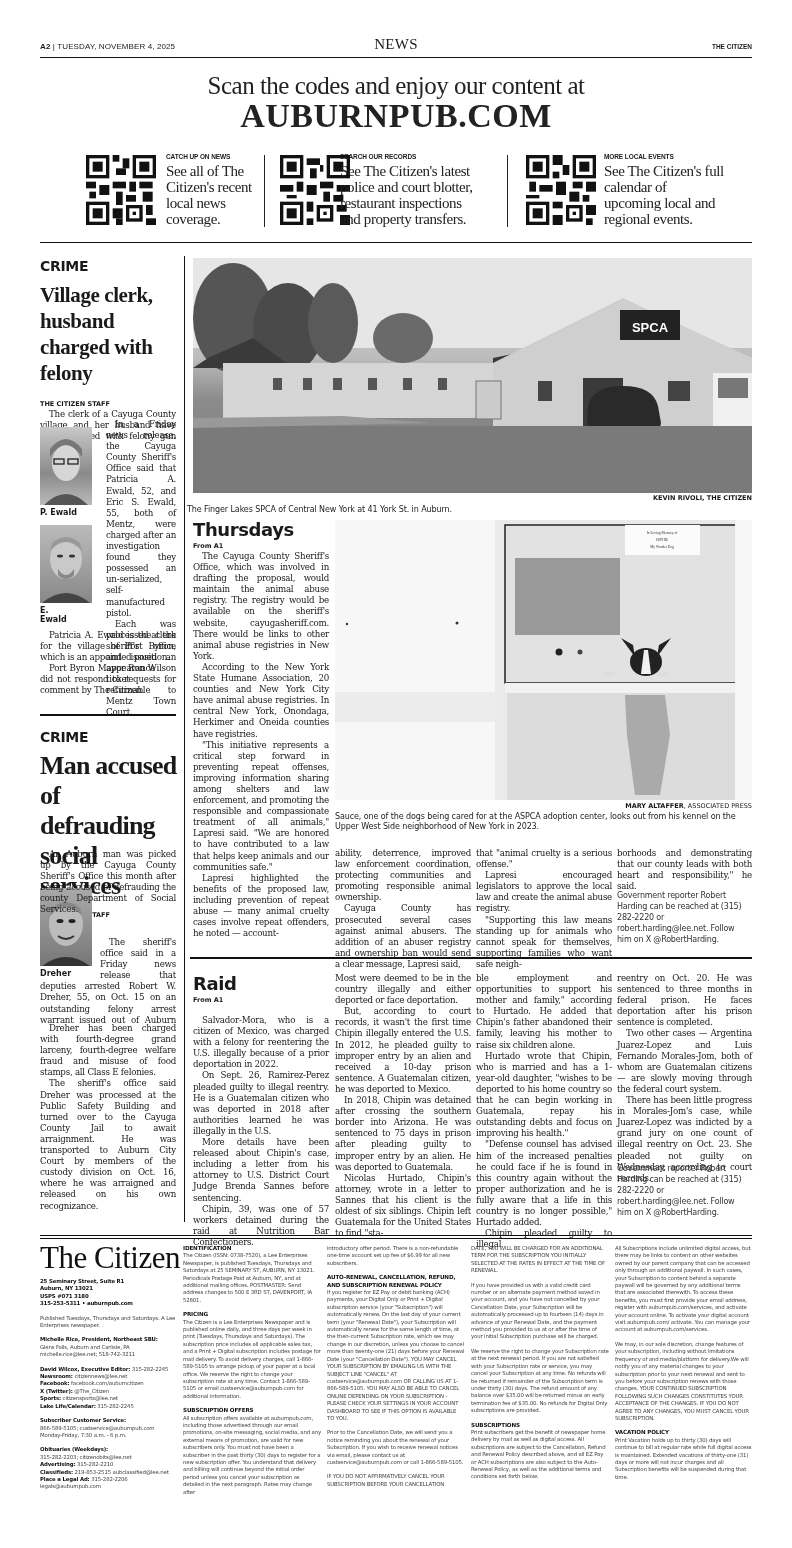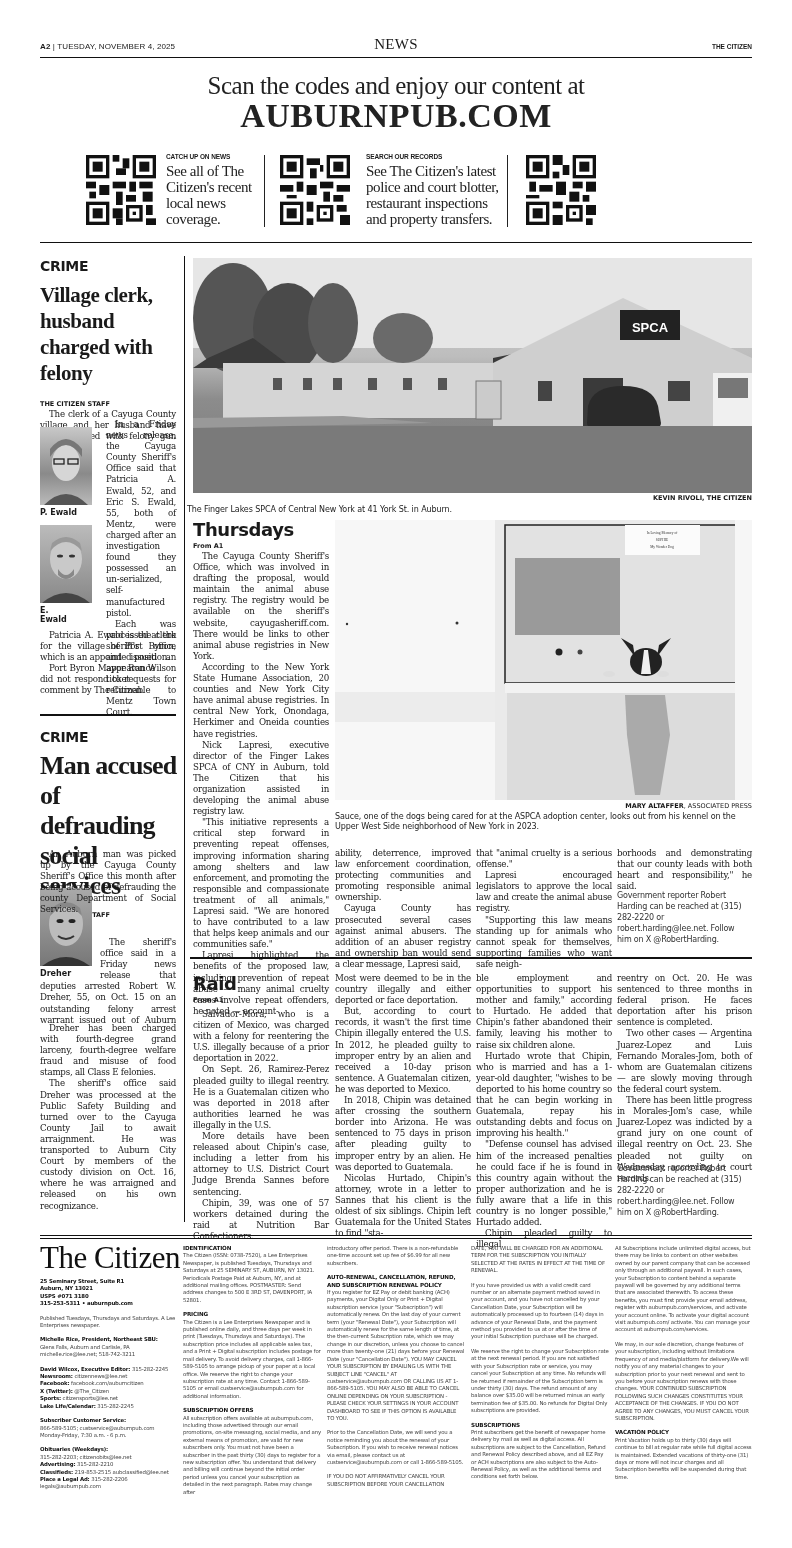--- a/index.html
+++ b/index.html
@@ -129,7 +129,7 @@
         <rect x="18" y="18" width="3" height="3"></rect>
   </g>
     </svg>
-  <div class="qrtxt" style="left:86px;width:142px">
+  <div class="qrtxt" style="left:60px;width:142px">
     <div class="k">SEARCH OUR RECORDS</div>
     <div class="t">See The Citizen's latest police and court blotter, restaurant inspections and property transfers.</div>
   </div>

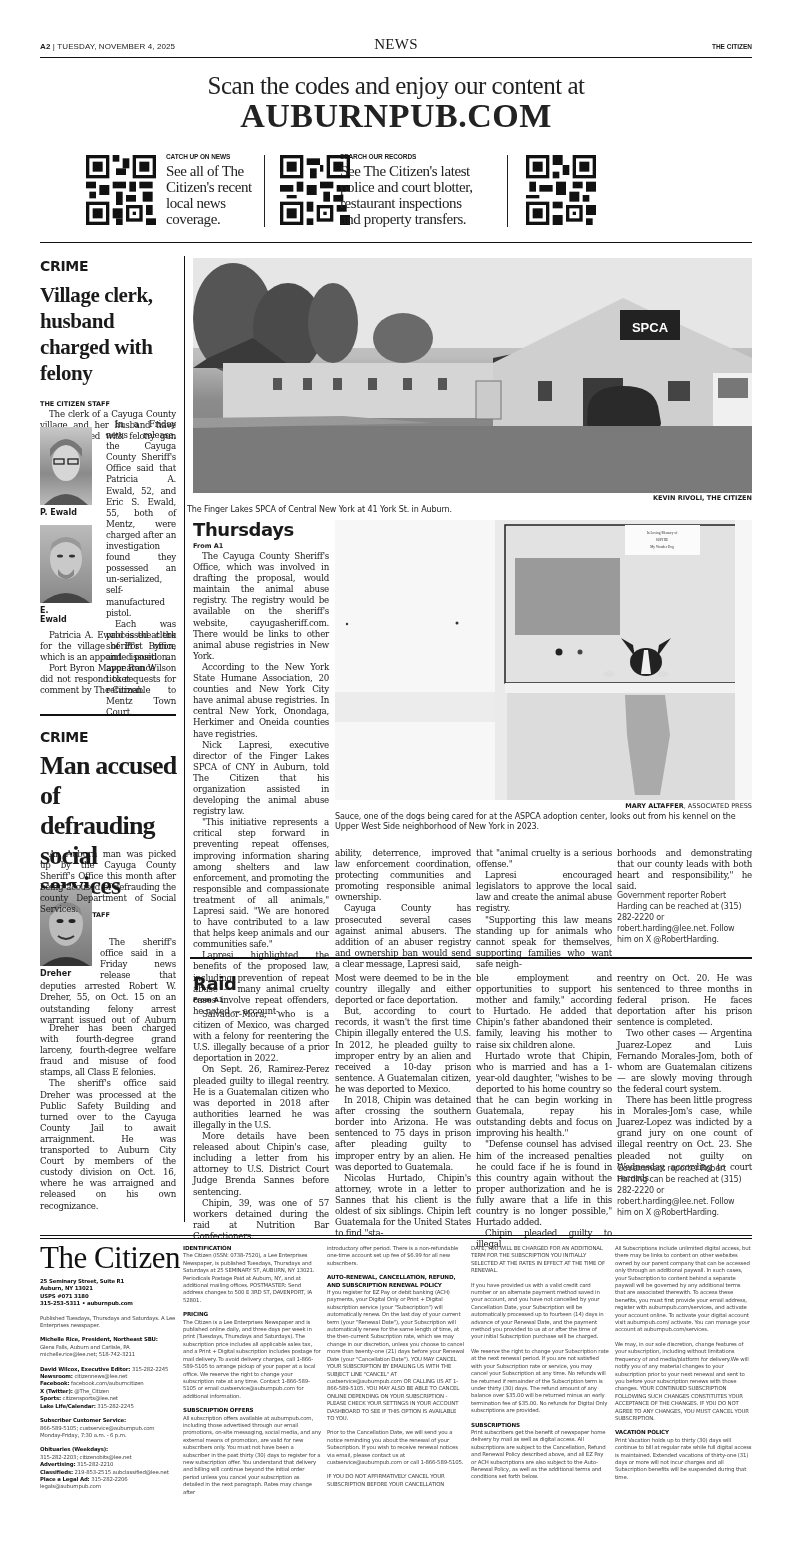--- a/index.html
+++ b/index.html
@@ -167,6 +167,10 @@
         <rect x="18" y="19" width="2" height="2"></rect>
   </g>
     </svg>
+  <div class="qrtxt" style="left:78px;width:122px">
+    <div class="k">MORE LOCAL EVENTS</div>
+    <div class="t">See The Citizen's full calendar of upcoming local and regional events.</div>
+  </div>
 </div>
 
 <div id="hrtop" class="abs"></div>

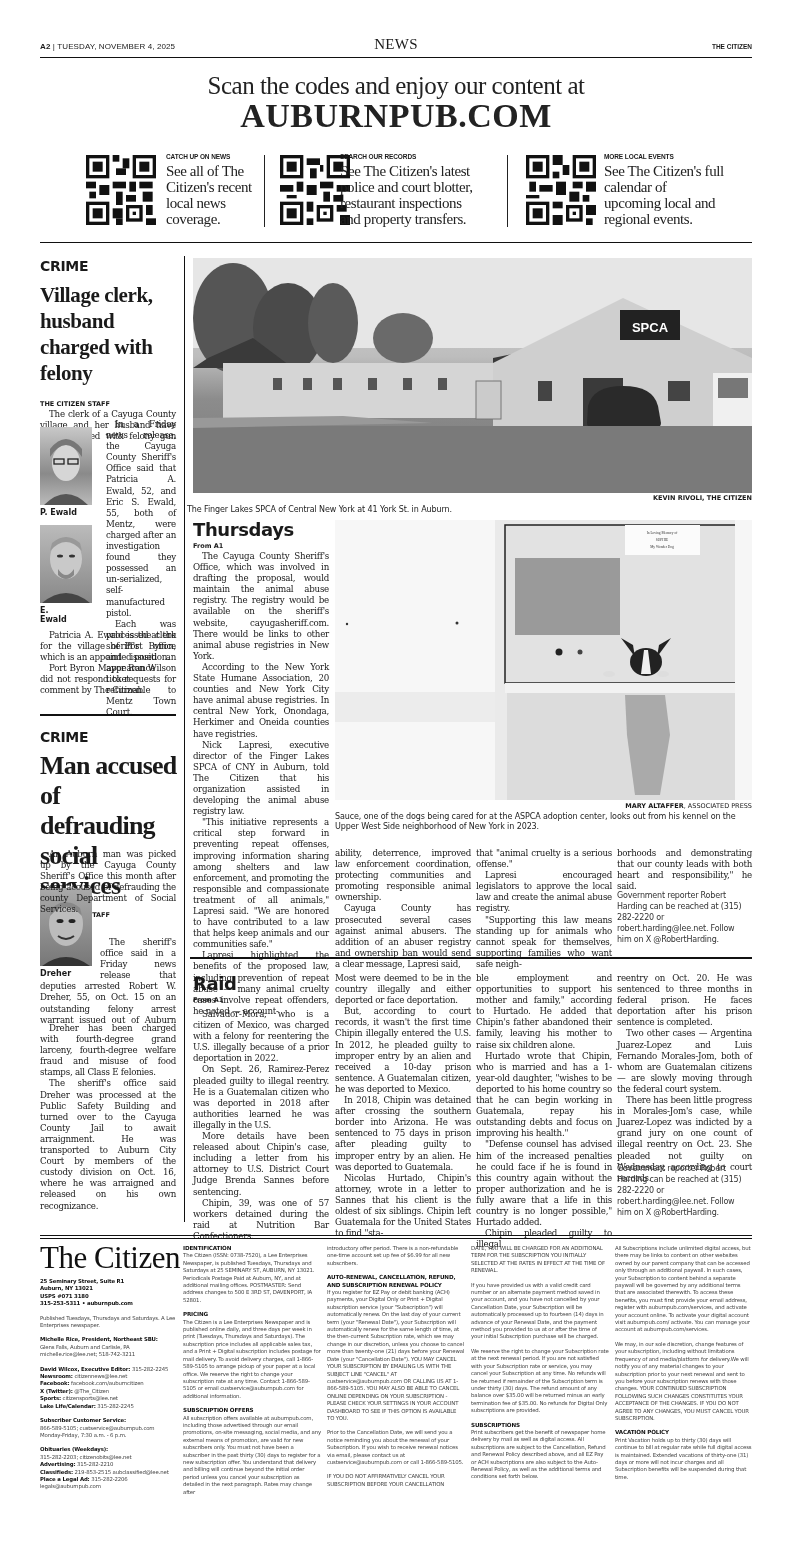--- a/index.html
+++ b/index.html
@@ -320,7 +320,6 @@
   <div class="body" style="margin-top:1px">
     <p>The Cayuga County Sheriff's Office, which was involved in drafting the proposal, would maintain the animal abuse registry. The registry would be available on the sheriff's website, cayugasheriff.com. There would be links to other animal abuse registries in New York.</p>
     <p>According to the New York State Humane Association, 20 counties and New York City have animal abuse registries. In central New York, Onondaga, Herkimer and Oneida counties have registries.</p>
-    <p>Nick Lapresi, executive director of the Finger Lakes SPCA of CNY in Auburn, told The Citizen that his organization assisted in developing the animal abuse registry law.</p>
     <p>"This initiative represents a critical step forward in preventing repeat offenses, improving information sharing among shelters and law enforcement, and promoting the responsible and compassionate treatment of all animals," Lapresi said. "We are honored to have contributed to a law that helps keep animals and our communities safe."</p>
     <p>Lapresi highlighted the benefits of the proposed law, including prevention of repeat abuse — many animal cruelty cases involve repeat offenders, he noted — account-</p>
   </div>

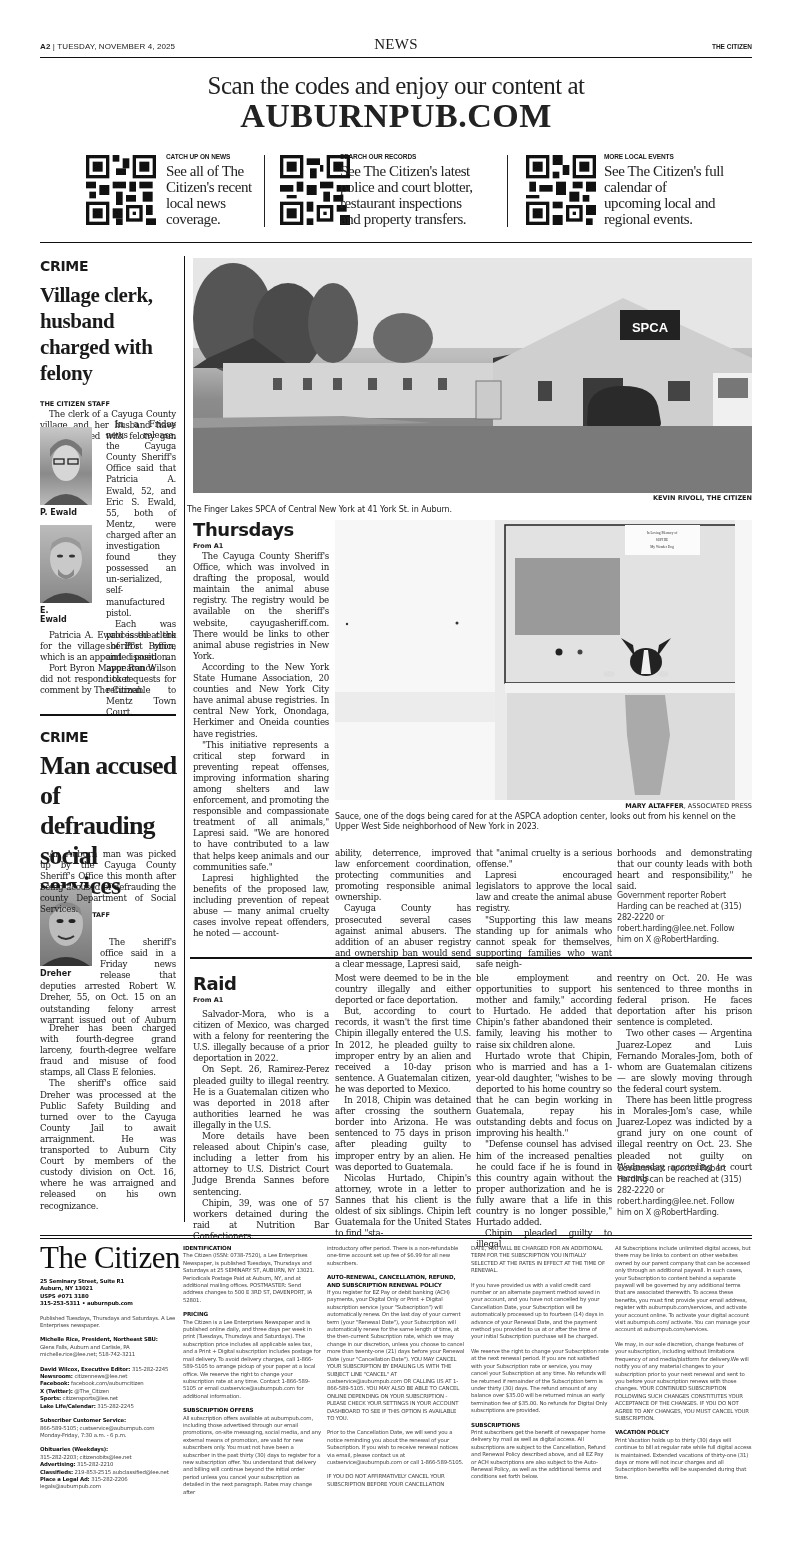--- a/index.html
+++ b/index.html
@@ -343,7 +343,7 @@
 <div class="abs" style="left:193px;top:973px;width:136px">
   <div class="sect">Raid</div>
   <div class="from" style="margin-top:2px">From A1</div>
-  <div class="body" style="margin-top:5px">
+  <div class="body" style="margin-top:11px">
     <p>Salvador-Mora, who is a citizen of Mexico, was charged with a felony for reentering the U.S. illegally because of a prior deportation in 2022.</p>
     <p>On Sept. 26, Ramirez-Perez pleaded guilty to illegal reentry. He is a Guatemalan citizen who was deported in 2018 after authorities learned he was illegally in the U.S.</p>
     <p>More details have been released about Chipin's case, including a letter from his attorney to U.S. District Court Judge Brenda Sannes before sentencing.</p>

